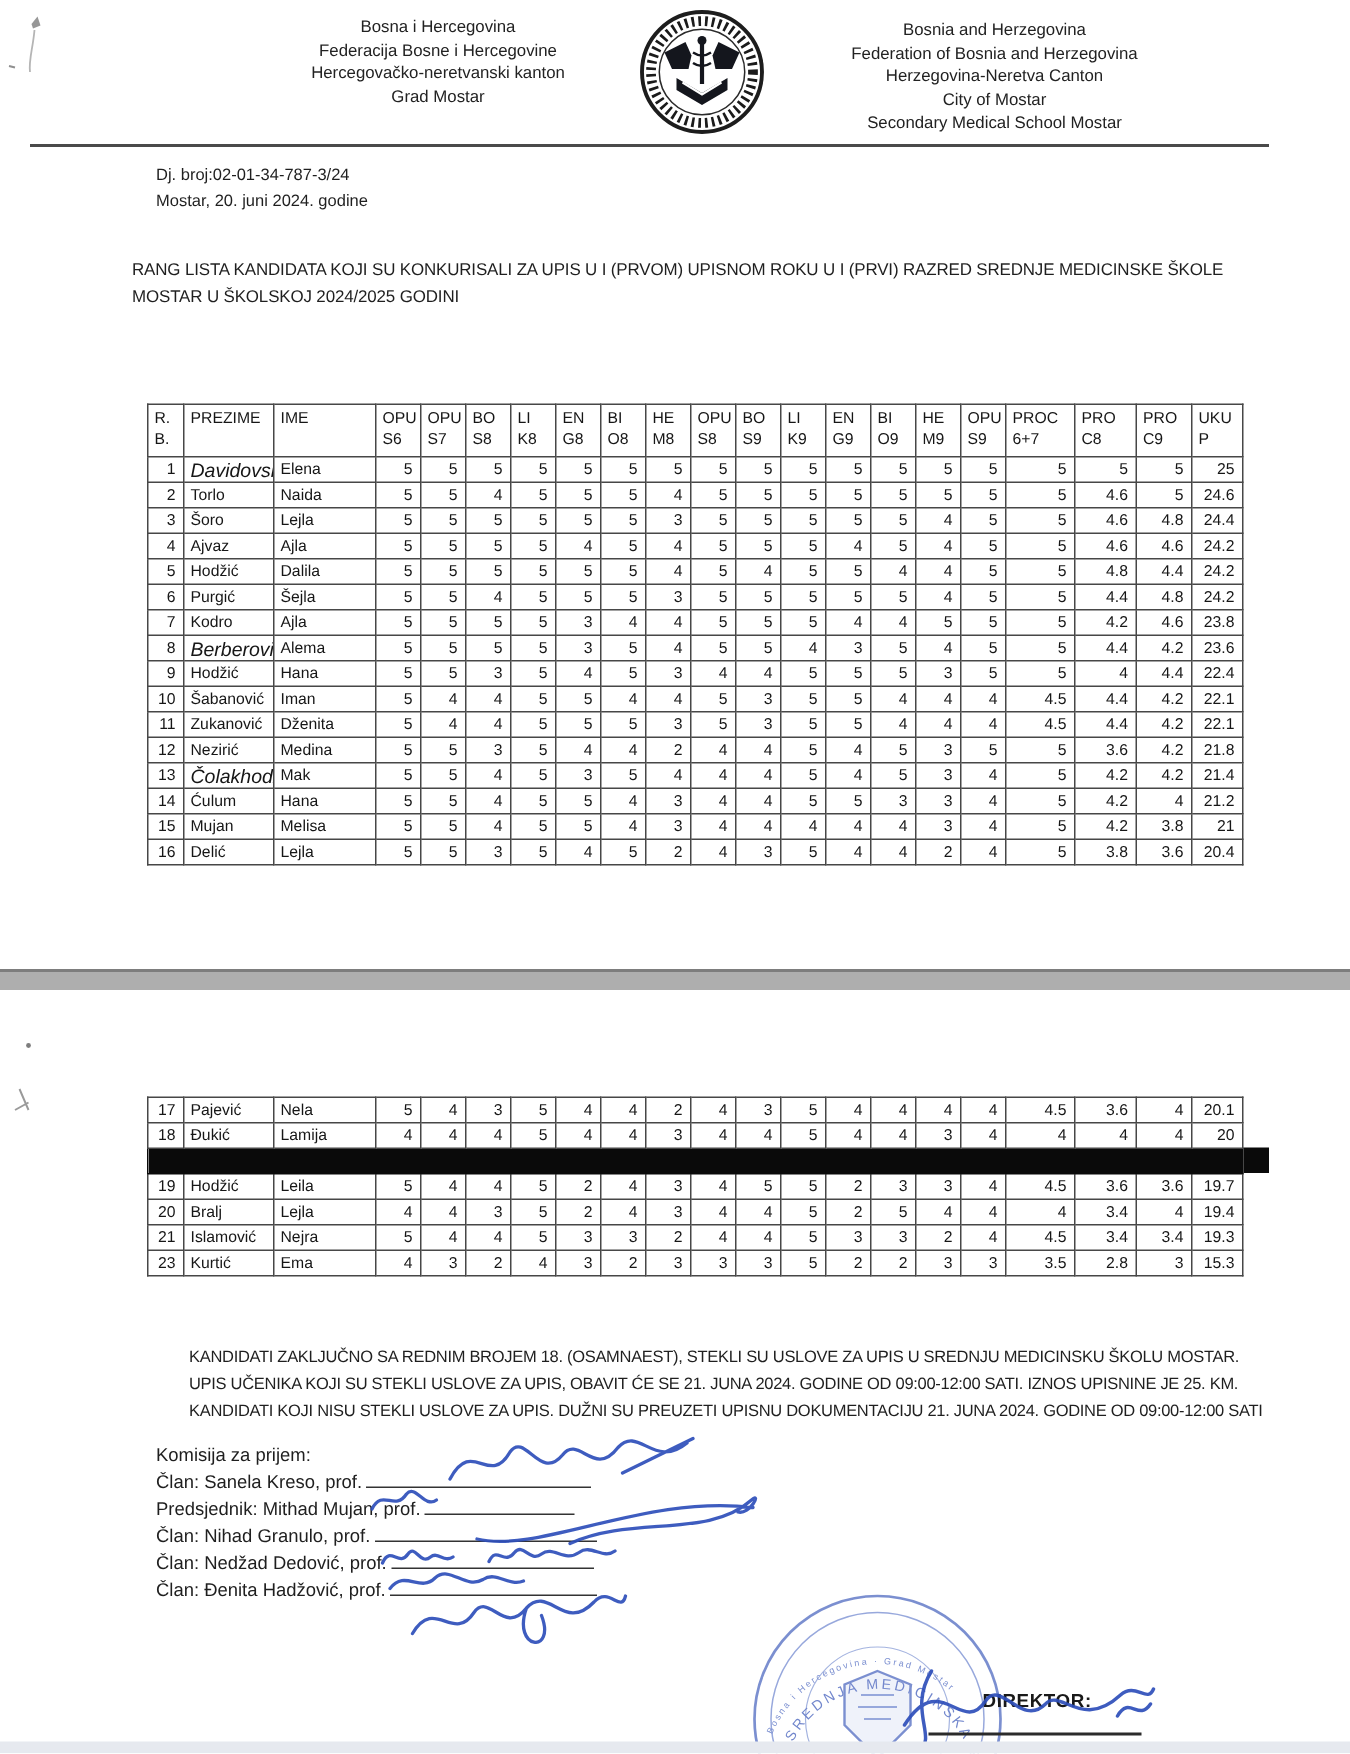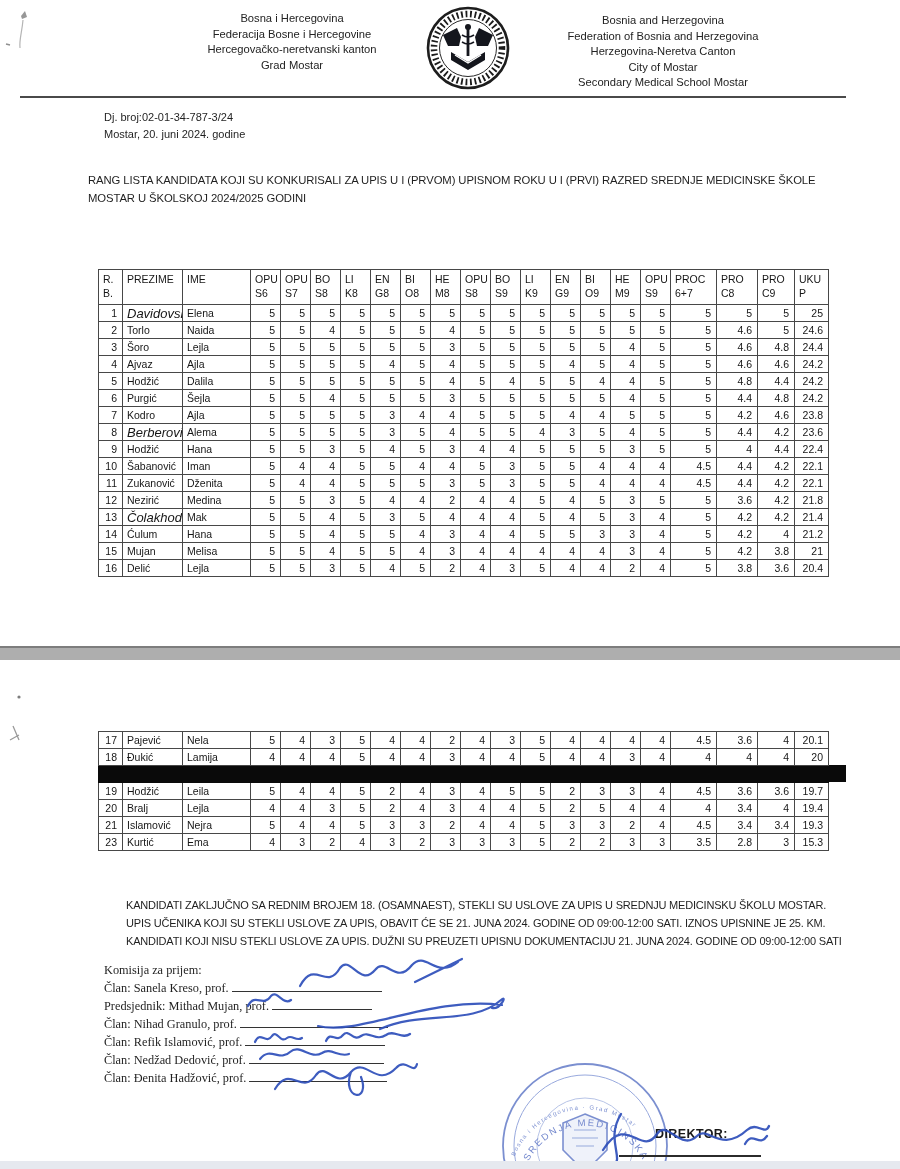--- a/index.html
+++ b/index.html
@@ -23,7 +23,7 @@
   .band-ext{left:829px;top:765px;width:17px;height:17px;background:#0a0a0a;}
   .separator{left:0;top:646px;width:900px;height:12px;background:#aeaeae;border-top:2px solid #7d7d7d;}
   .notes{left:116px;top:896px;font-size:11px;line-height:18px;letter-spacing:-0.2px;margin-left:10px;}
-  .committee{left:104px;top:961px;font-size:12.3px;line-height:18px;font-family:Liberation Serif, serif;}
+  .committee{left:104px;top:961px;font-size:12.3px;line-height:18px;}
   .sig-line{display:inline-block;border-bottom:1.4px solid #333;height:11px;margin-left:3px;}
   .direktor{left:655px;top:1127px;font-size:12.5px;font-weight:bold;letter-spacing:.4px;color:#191919;}
   .dir-line{left:619px;top:1155px;width:142px;height:2px;background:#2b2b2b;}

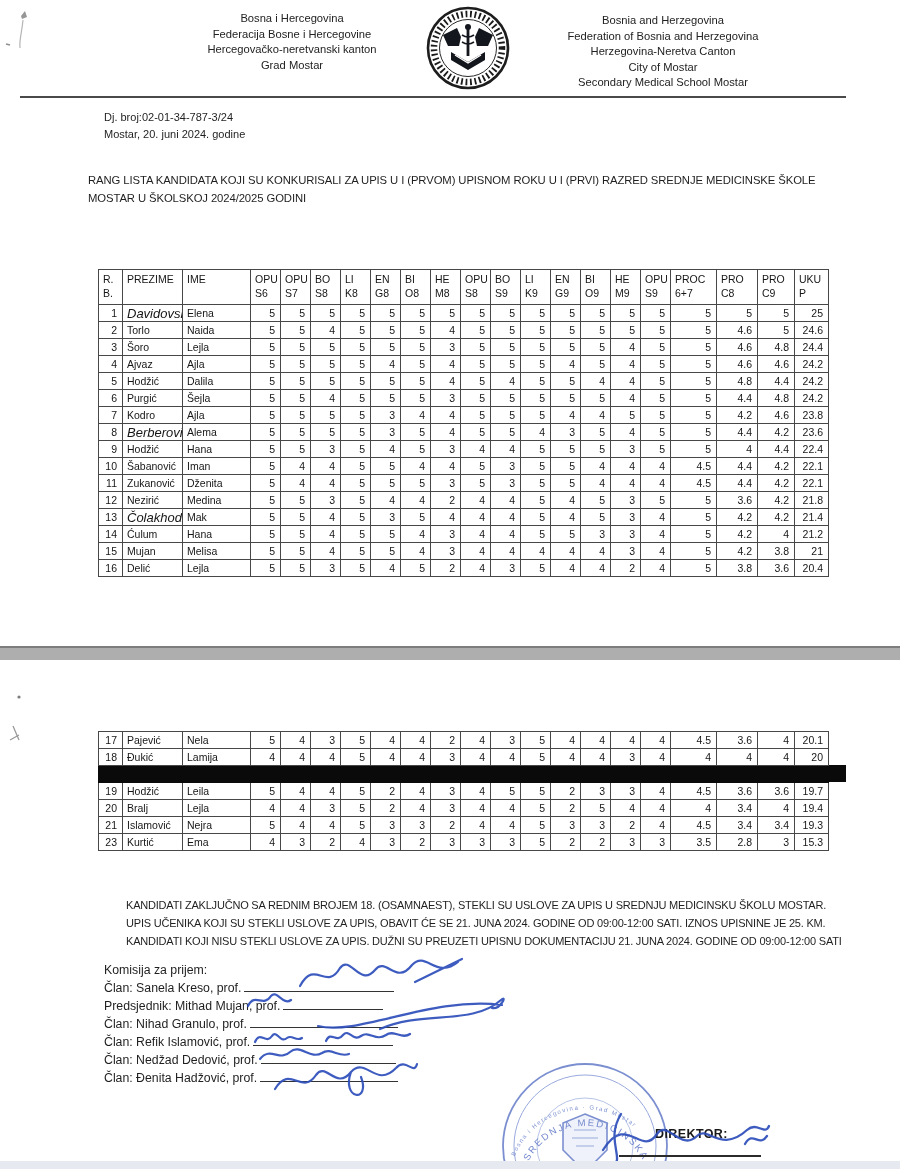--- a/index.html
+++ b/index.html
@@ -752,7 +752,6 @@
     <div><span>Član: Sanela Kreso, prof.</span><span class="sig-line" style="width:150px"></span></div>
     <div><span>Predsjednik: Mithad Mujan, prof.</span><span class="sig-line" style="width:100px"></span></div>
     <div><span>Član: Nihad Granulo, prof.</span><span class="sig-line" style="width:148px"></span></div>
-    <div><span>Član: Refik Islamović, prof.</span><span class="sig-line" style="width:140px"></span></div>
     <div><span>Član: Nedžad Dedović, prof.</span><span class="sig-line" style="width:135px"></span></div>
     <div><span>Član: Đenita Hadžović, prof.</span><span class="sig-line" style="width:138px"></span></div>
   </div>

